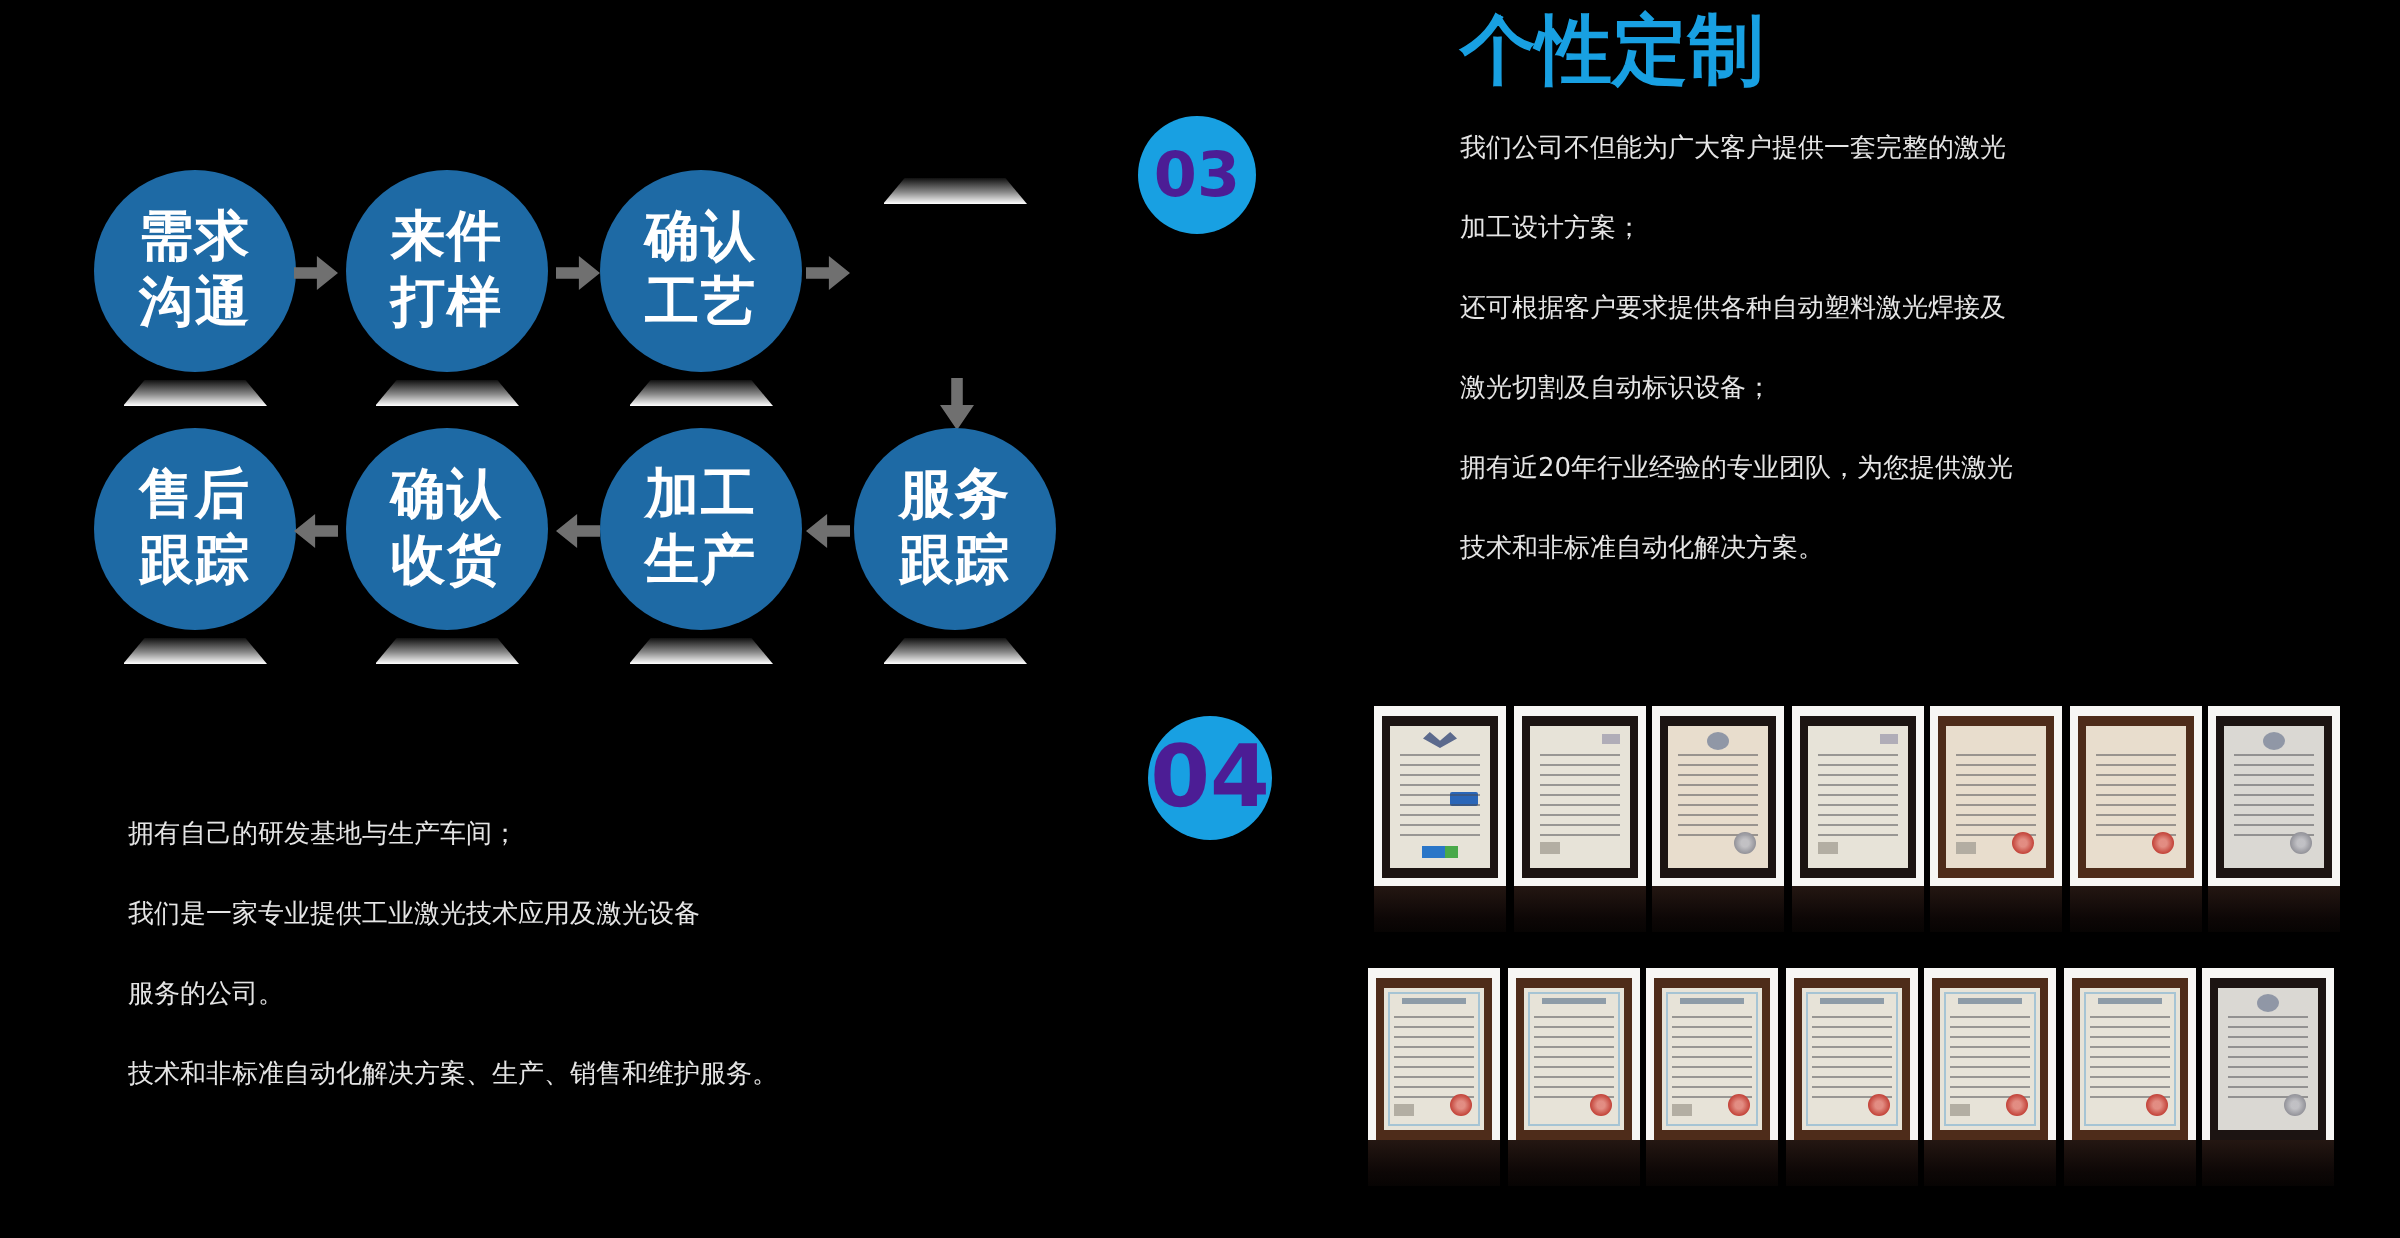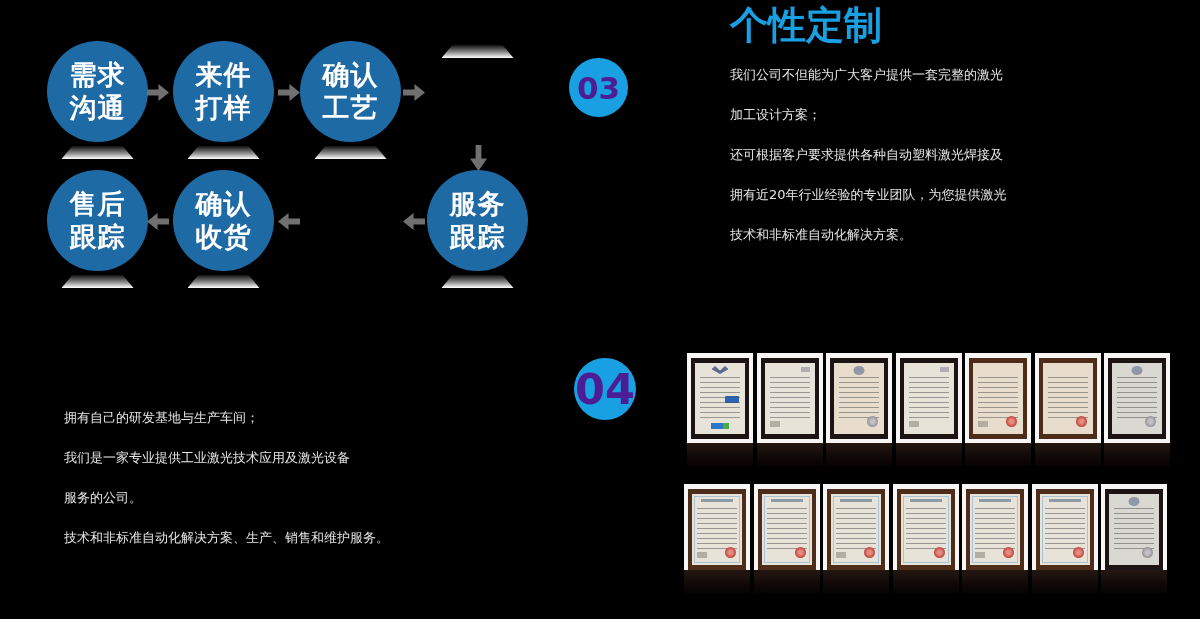--- a/index.html
+++ b/index.html
@@ -7,7 +7,7 @@
           font-family:"DejaVu Sans",sans-serif;}
 
   
-  .flow{position:absolute;inset:0;}
+  .flow{position:absolute;inset:0;margin-top:44px;}
   .step{position:absolute;width:101px;text-align:center;}
   .circle{width:101px;height:101px;border-radius:50%;background:#1e6aa5;
           display:flex;align-items:center;justify-content:center;}

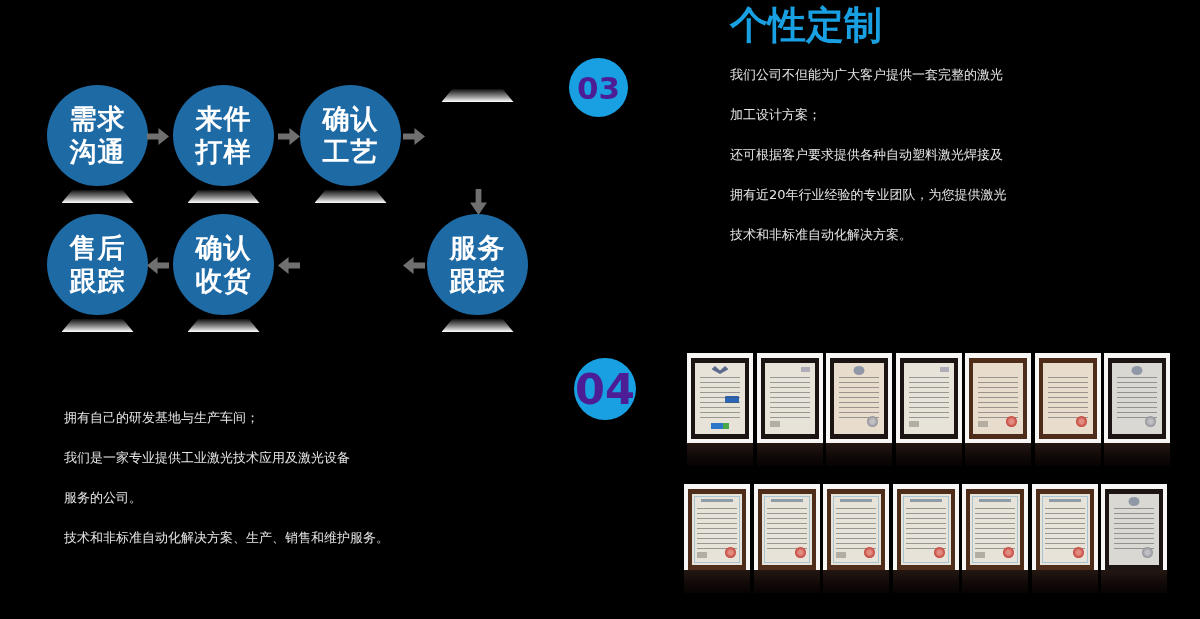--- a/index.html
+++ b/index.html
@@ -144,6 +144,7 @@
     <p>我们公司不但能为广大客户提供一套完整的激光</p>
     <p>加工设计方案；</p>
     <p>还可根据客户要求提供各种自动塑料激光焊接及</p>
+    <p>激光切割及自动标识设备；</p>
     <p>拥有近20年行业经验的专业团队，为您提供激光</p>
     <p>技术和非标准自动化解决方案。</p>
   </div>

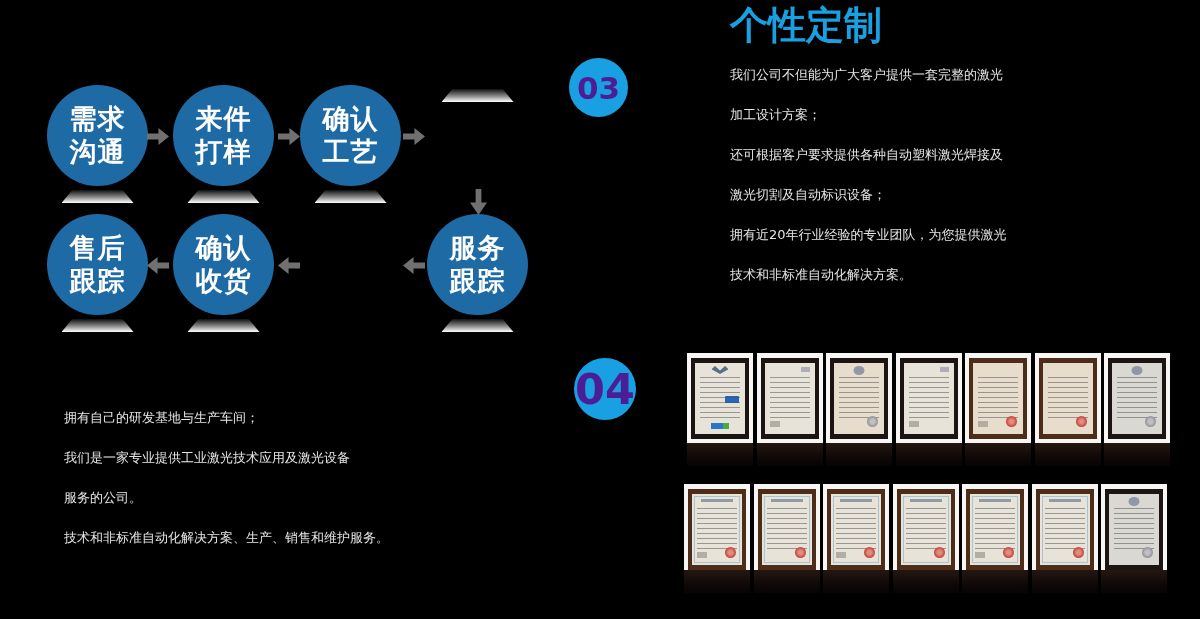--- a/index.html
+++ b/index.html
@@ -123,6 +123,13 @@
         </div>
       <div class="pedestal"></div>
     </div>
+    <div class="step" style="left:300px;top:170px;">
+      <div class="circle">
+          <span>加工
+生产</span>
+        </div>
+      <div class="pedestal"></div>
+    </div>
     <div class="step" style="left:427px;top:170px;">
       <div class="circle">
           <span>服务

